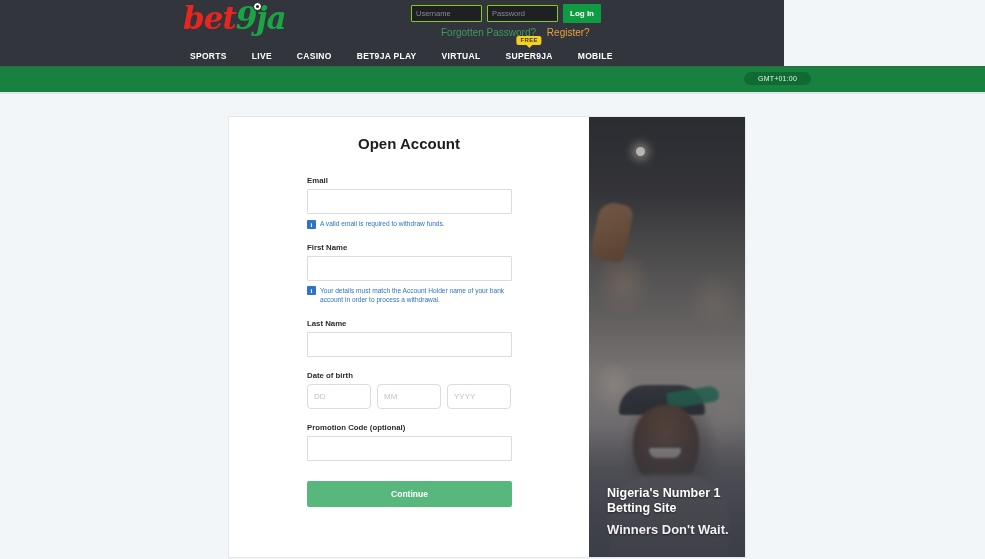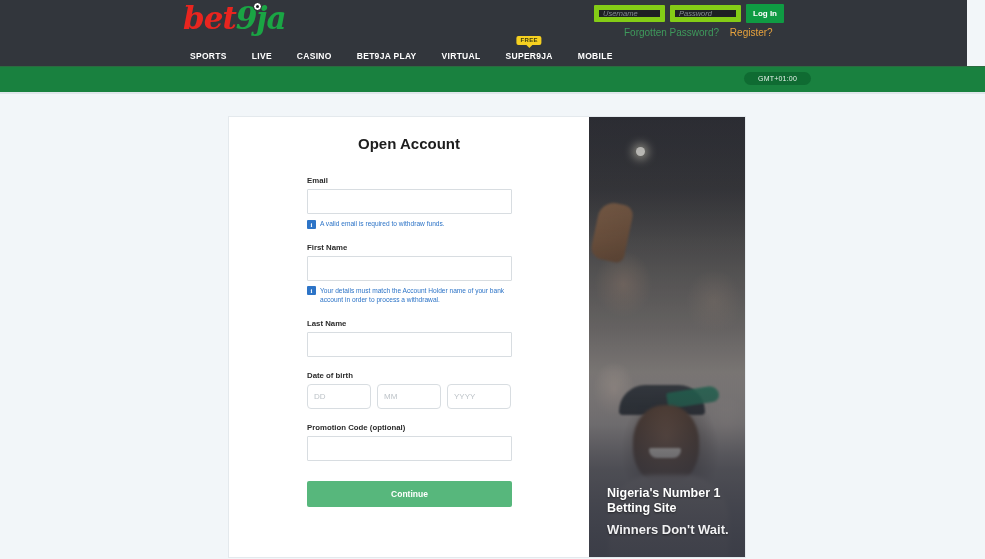--- a/index.html
+++ b/index.html
@@ -14,7 +14,7 @@
   
   .site-header {
     position: relative;
-    width: 967px;
+    width: 784px;
     height: 66px;
     background: #32363c;
   }

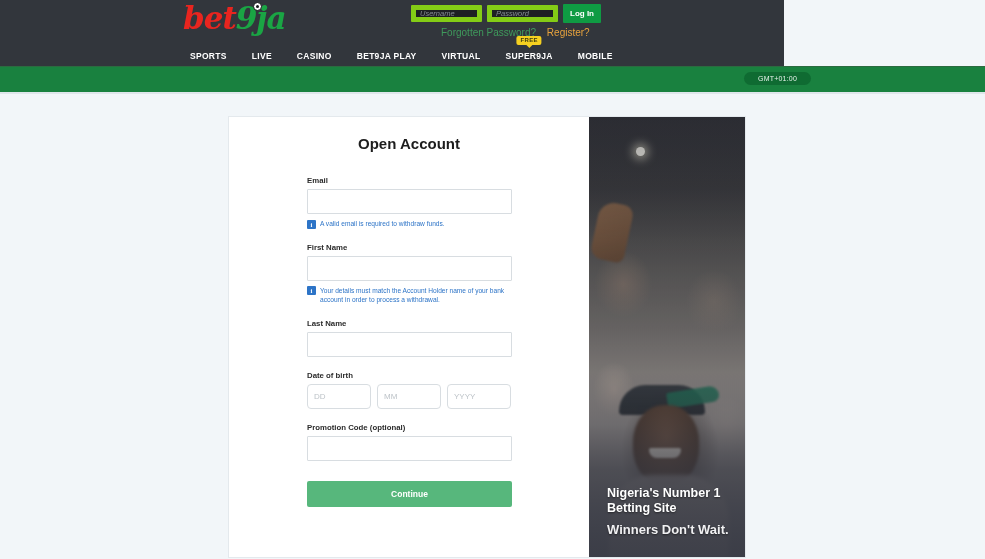--- a/index.html
+++ b/index.html
@@ -73,13 +73,12 @@
     width: 71px;
     height: 17px;
     background: #1e2023;
-    border: 5px solid #84cc16;
+    border: 1px solid #84cc16;
     color: #8e949b;
     font-size: 7.5px;
     padding: 0 4px;
     font-family: "Liberation Sans", sans-serif;
     border-radius: 1px;
-    font-style: italic;
   }
   .login-input::placeholder { color: #868d94; opacity: 1; }
   .btn-login {

